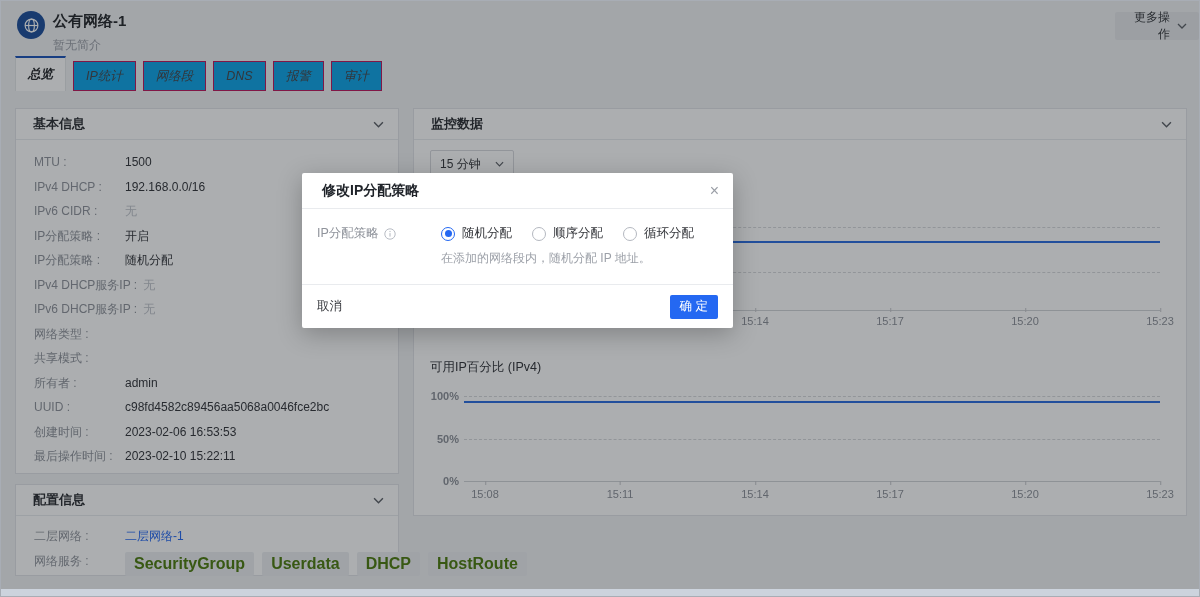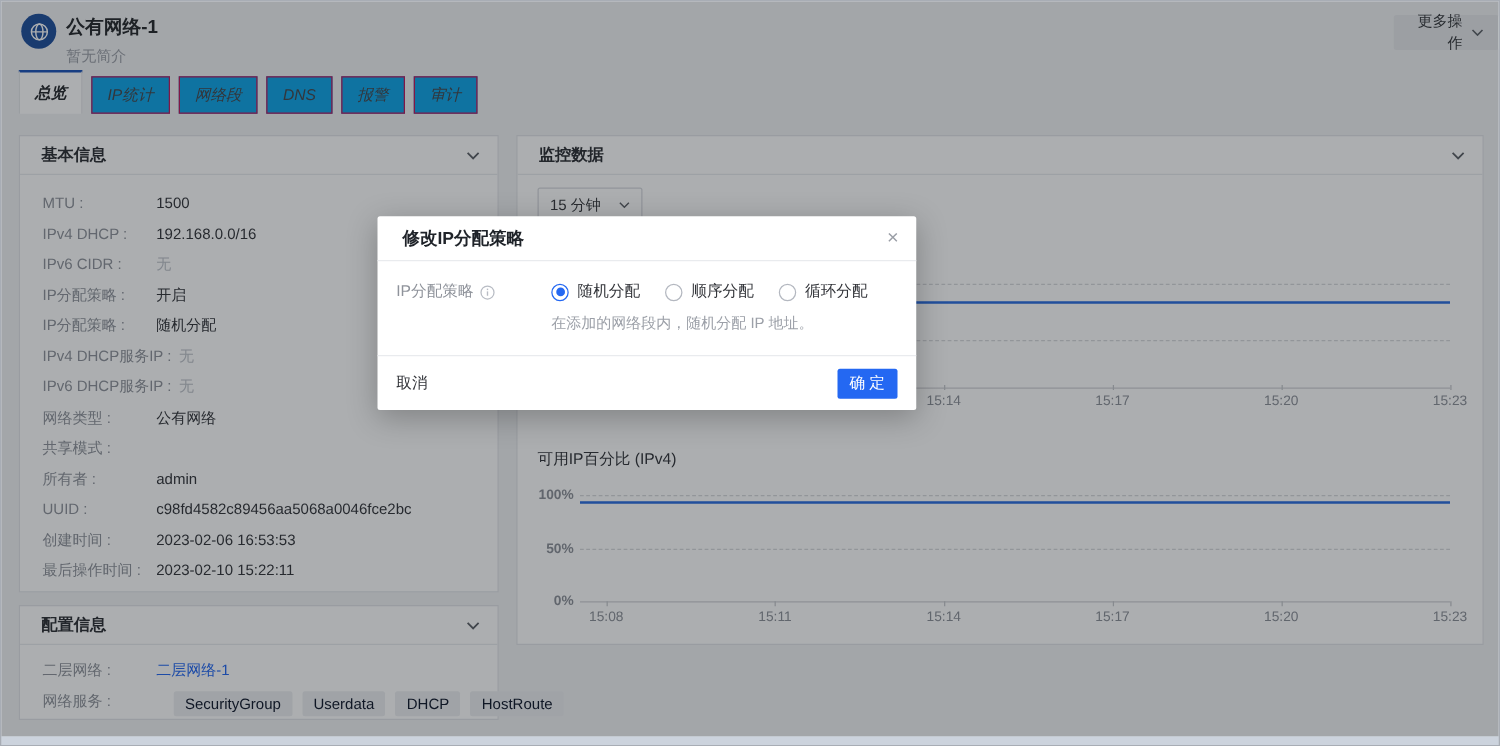--- a/index.html
+++ b/index.html
@@ -169,7 +169,6 @@
           </div>
         <div class="info-row">
             <span class="info-label">网络类型 :</span>
-            <span class="info-value">公有网络</span>
           </div>
         <div class="info-row">
             <span class="info-label">共享模式 :</span>

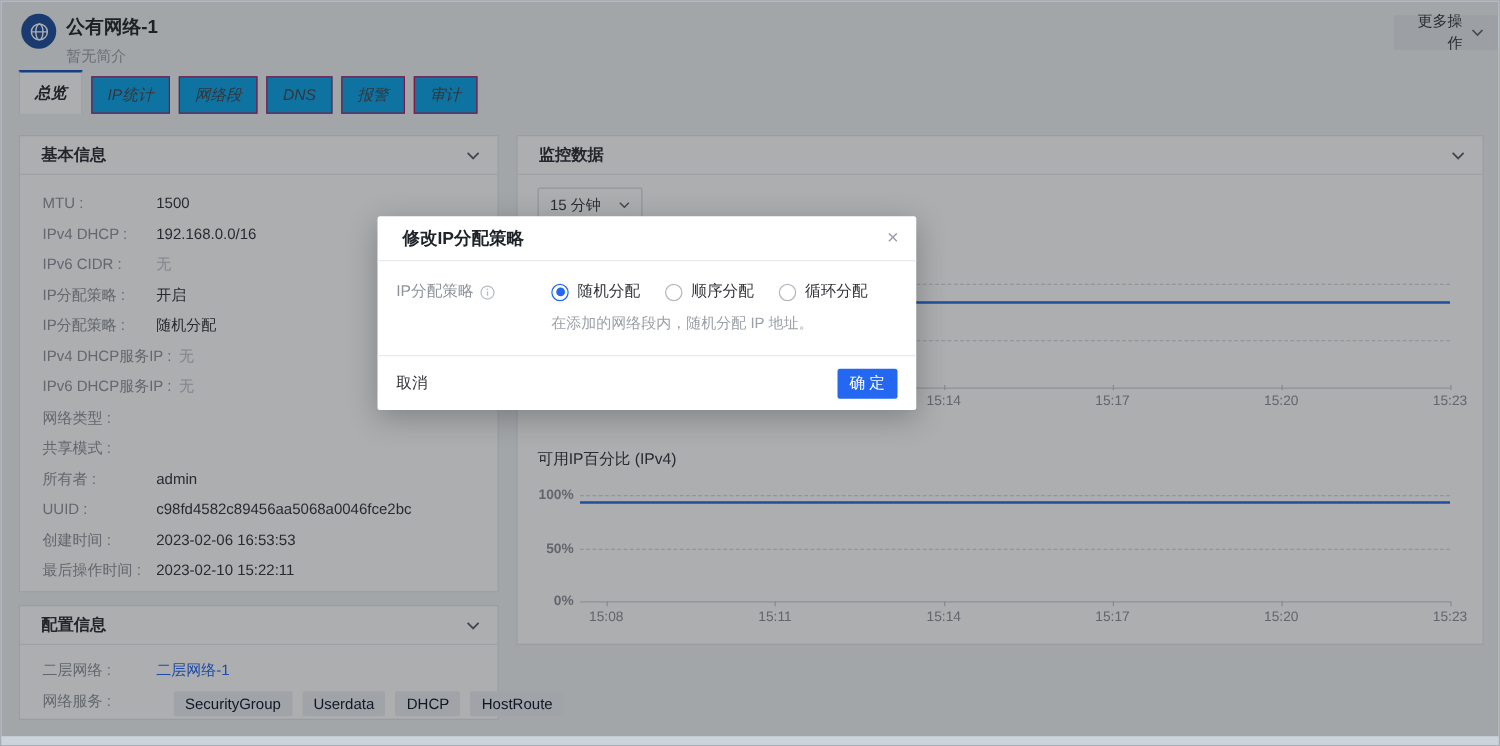--- a/index.html
+++ b/index.html
@@ -206,7 +206,7 @@
           <span class="info-label">二层网络 :</span>
           <span class="info-value link">二层网络-1</span>
         </div>
-        <div class="info-row" style="line-height:20px;gap:14px;">
+        <div class="info-row" style="line-height:20px;">
           <span class="info-label" style="line-height:25px;">网络服务 :</span>
           <span class="chips">
             <span class="chip">SecurityGroup</span>

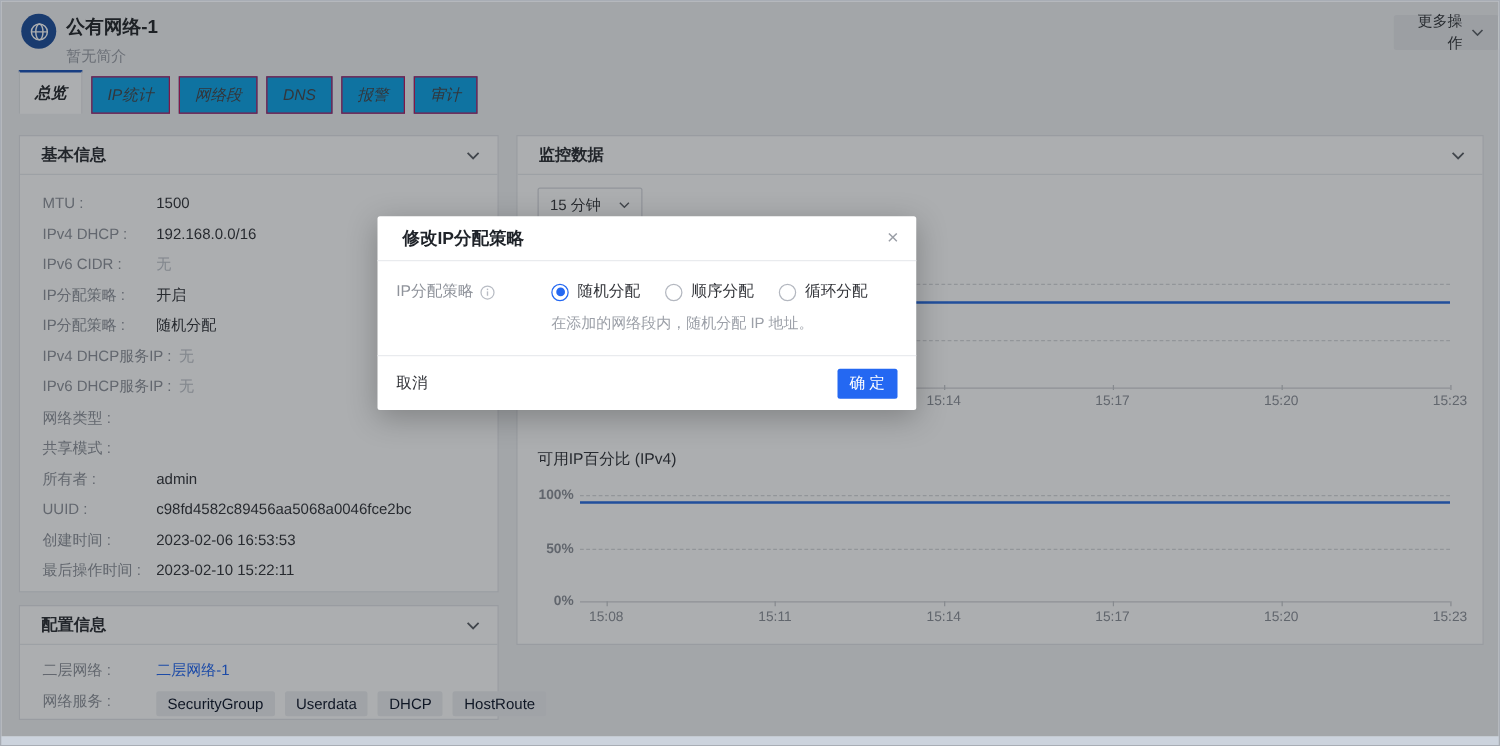--- a/index.html
+++ b/index.html
@@ -42,7 +42,7 @@
   .with-icon { display:flex; align-items:center; gap:5px; }
   .link { color:#2468f2; cursor:pointer; }
   .chips { display:flex; gap:8px; align-items:center; line-height:normal; margin-top:3px; }
-  .chip { background:#edeff2; color:#0f172a; font-size:12px; padding:3px 9px; border-radius:2px; white-space:nowrap; }
+  .chip { background:#edeff2; color:#4d7c0f; font-size:16px; padding:3px 9px; border-radius:2px; white-space:nowrap;font-weight:bold; }
 
   
   .dropdown { position:absolute; left:16px; top:41px; width:84px; height:28px; background:#fff;

